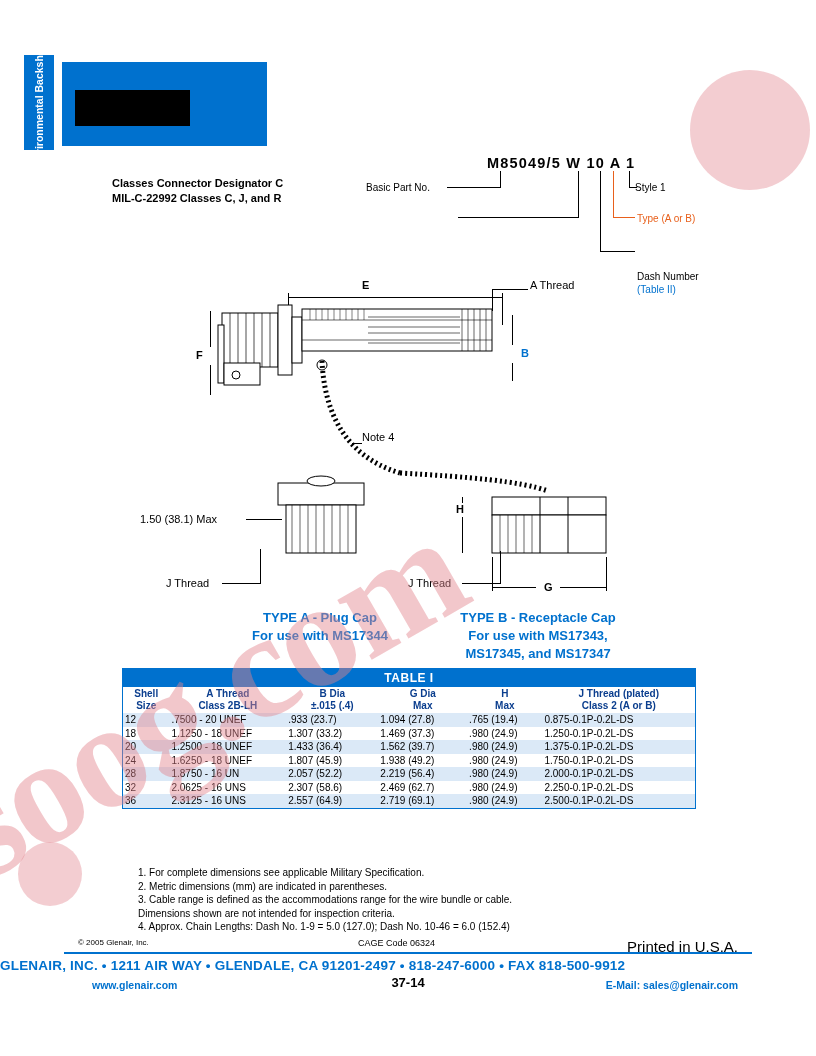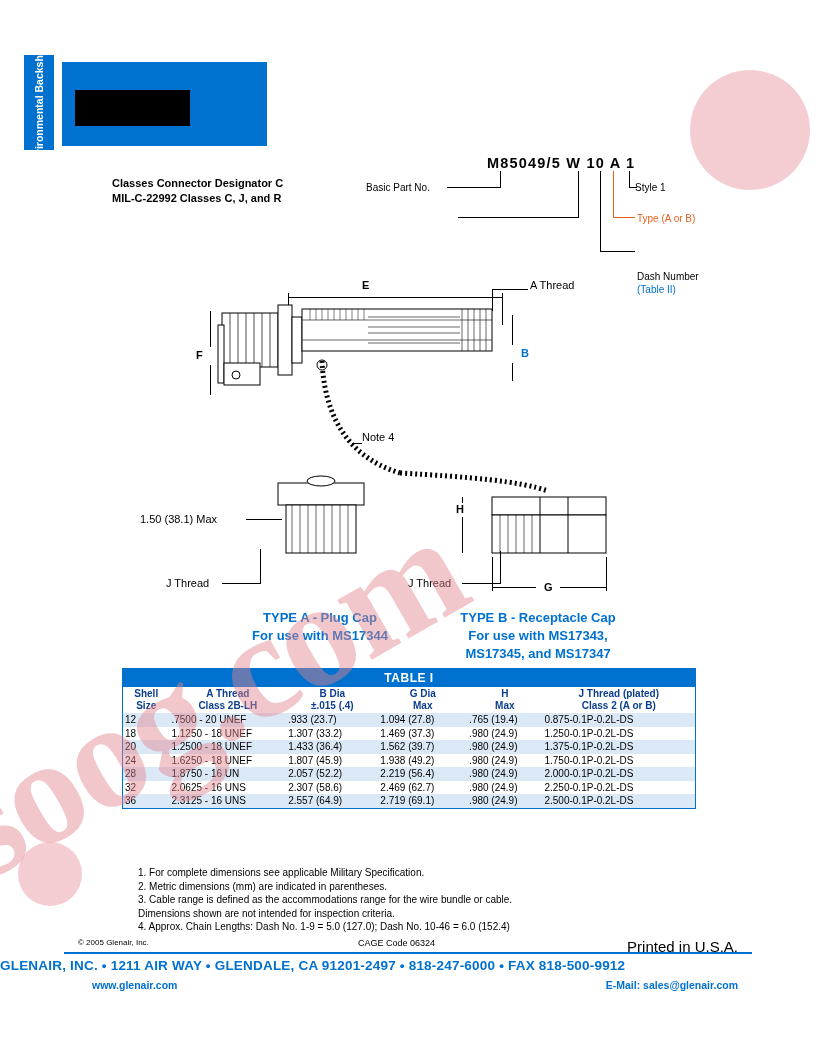--- a/index.html
+++ b/index.html
@@ -439,6 +439,7 @@
   <div class="rule"></div>
   <div class="foot1">GLENAIR, INC.  •  1211 AIR WAY  •  GLENDALE, CA 91201-2497  •  818-247-6000  •  FAX 818-500-9912</div>
   <div class="foot2">www.glenair.com</div>
+  <div class="pagenum">37-14</div>
   <div class="foot3">E-Mail: sales@glenair.com</div>
 
   <div class="watermark">

